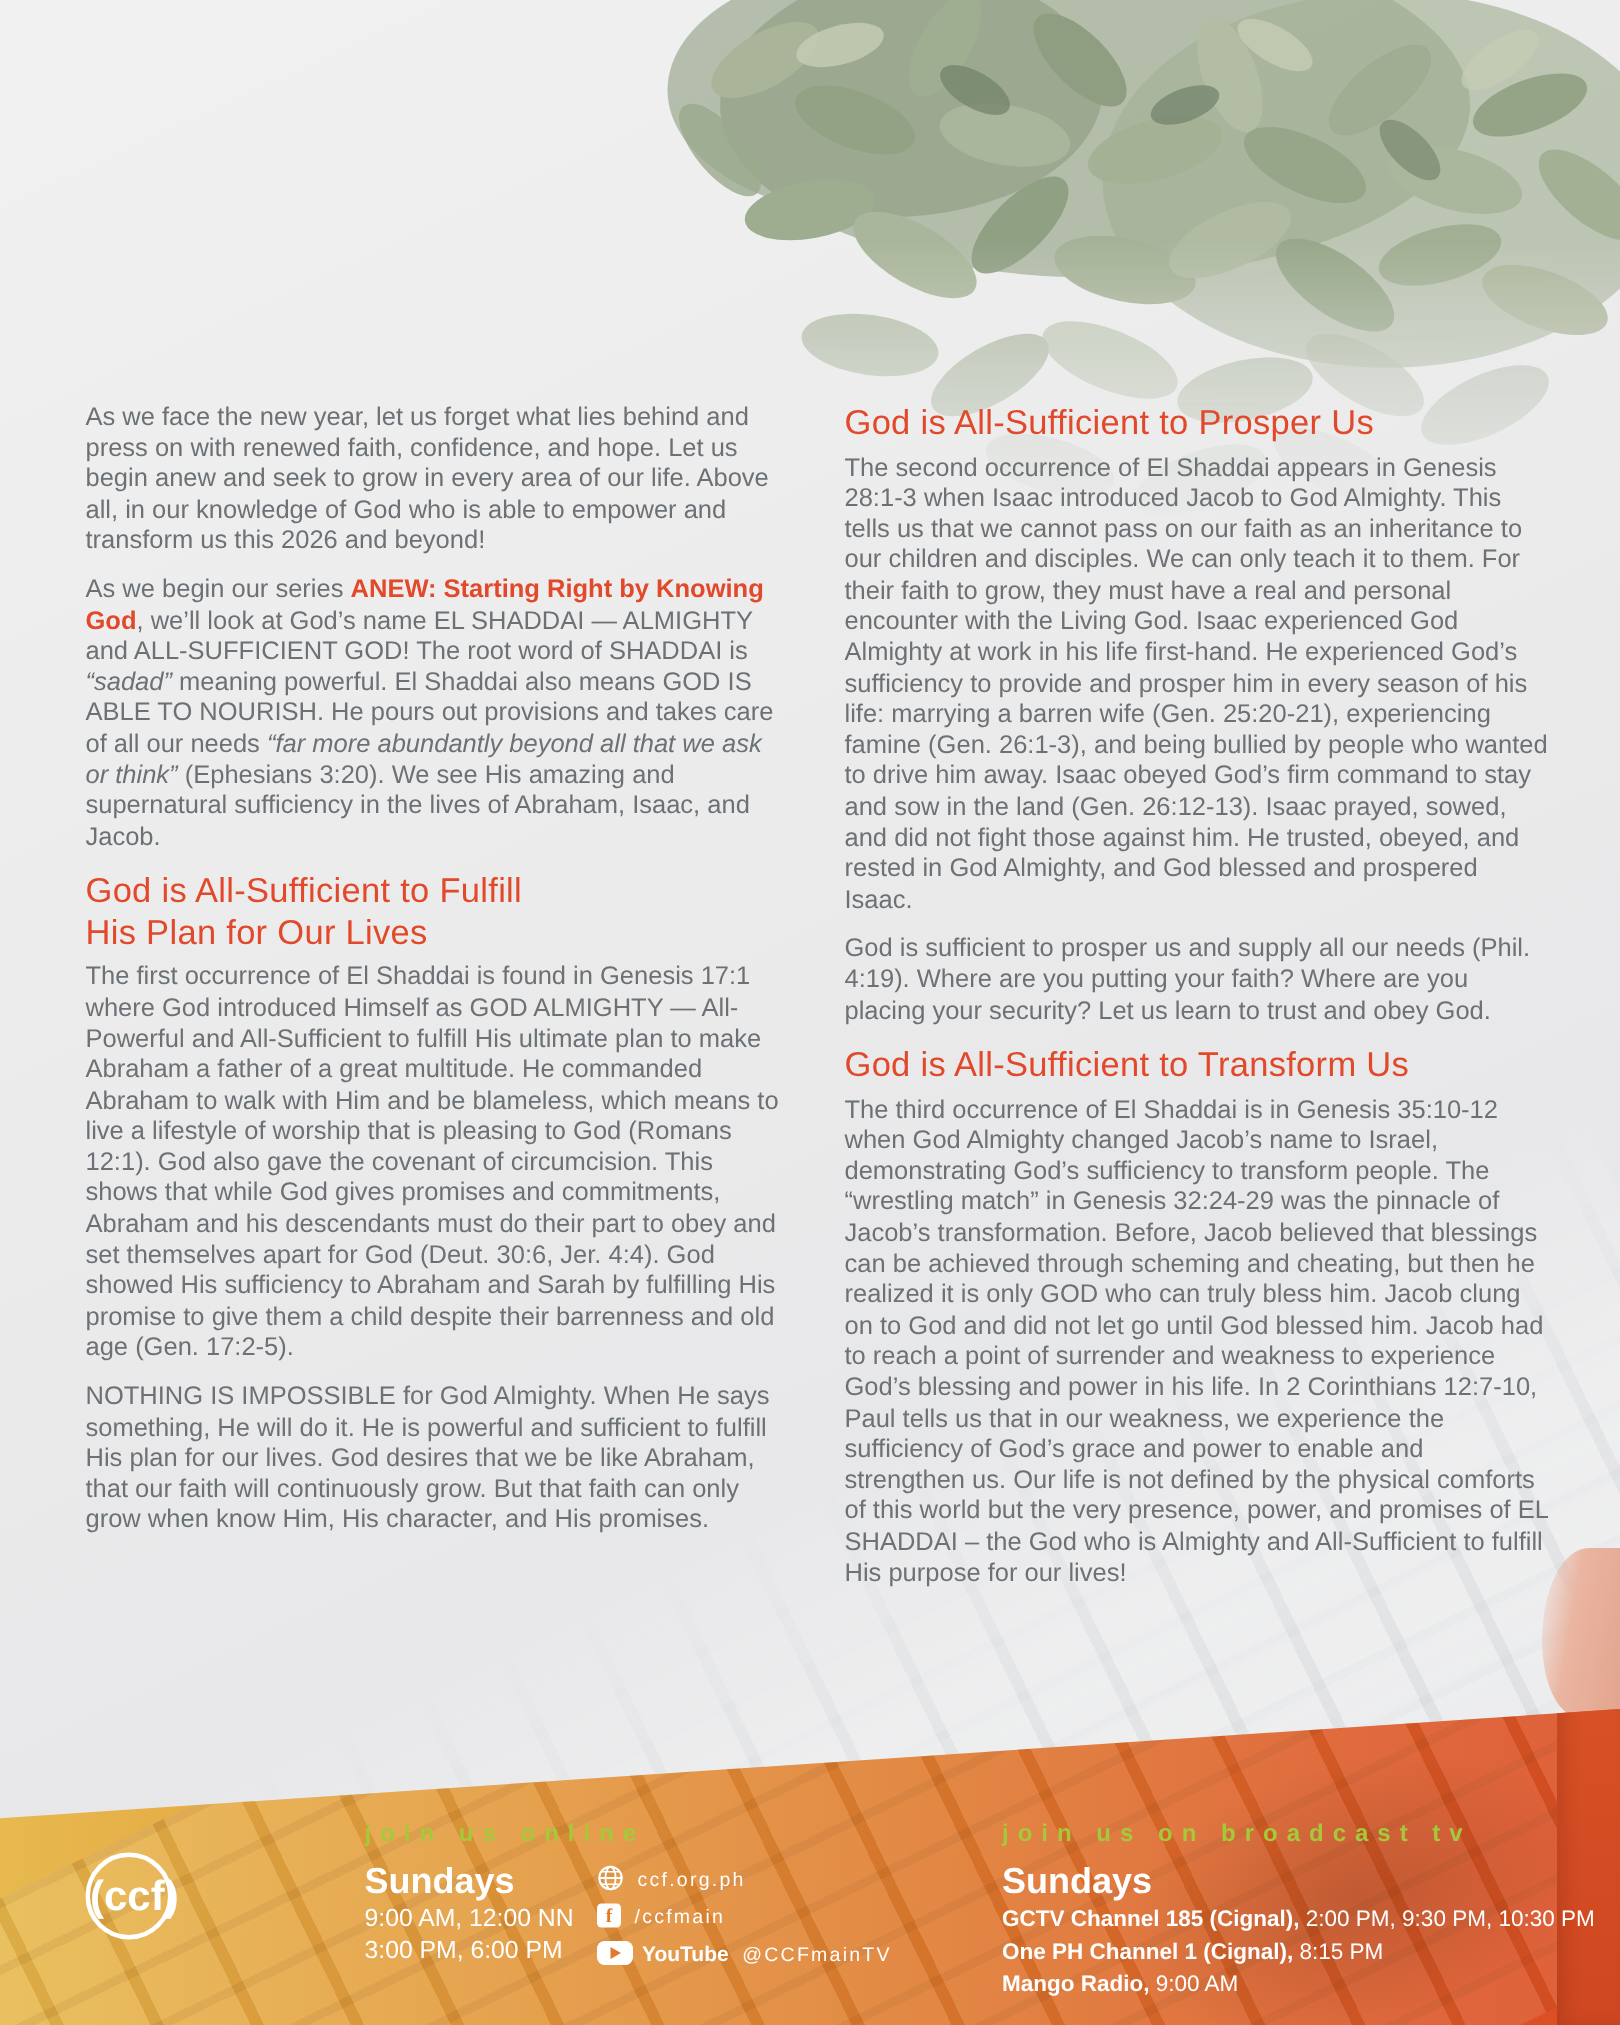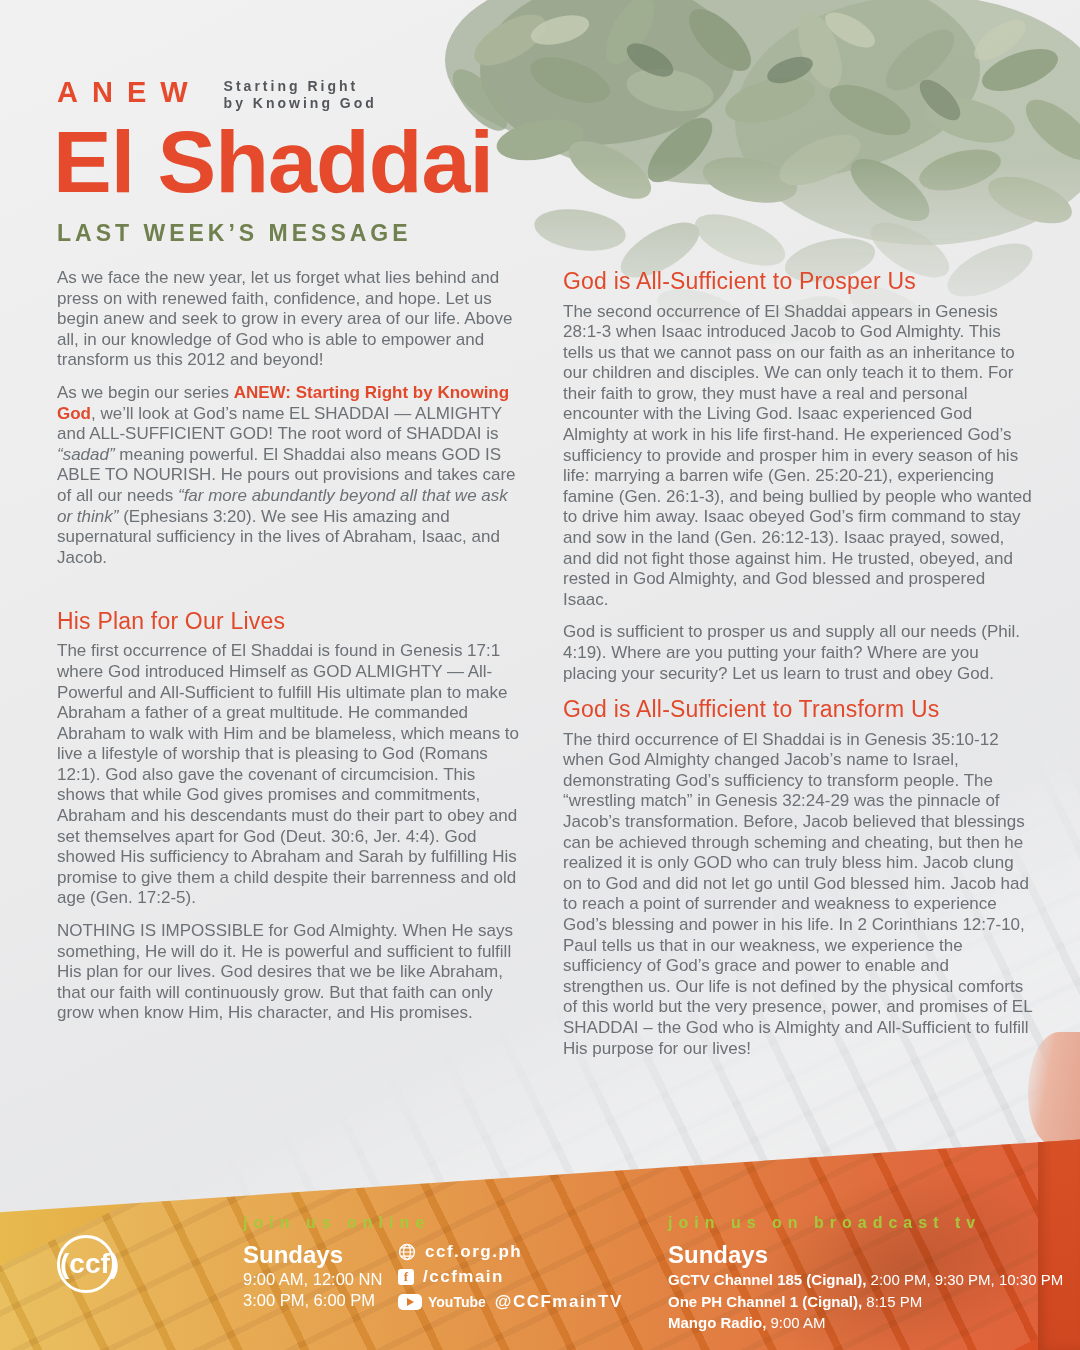--- a/index.html
+++ b/index.html
@@ -152,17 +152,6 @@
   <div class="kb-light"></div>
   <div class="hand-skin"></div>
 
-  <header>
-    <div class="brand-row">
-      <span class="brand">ANEW</span>
-      <span class="tagline">
-        <span>Starting Right</span><br>
-        <span>by Knowing God</span>
-      </span>
-    </div>
-    <h1 class="title">El Shaddai</h1>
-    <div class="subtitle">LAST WEEK’S MESSAGE</div>
-  </header>
 
   <main class="columns">
     <div class="col">

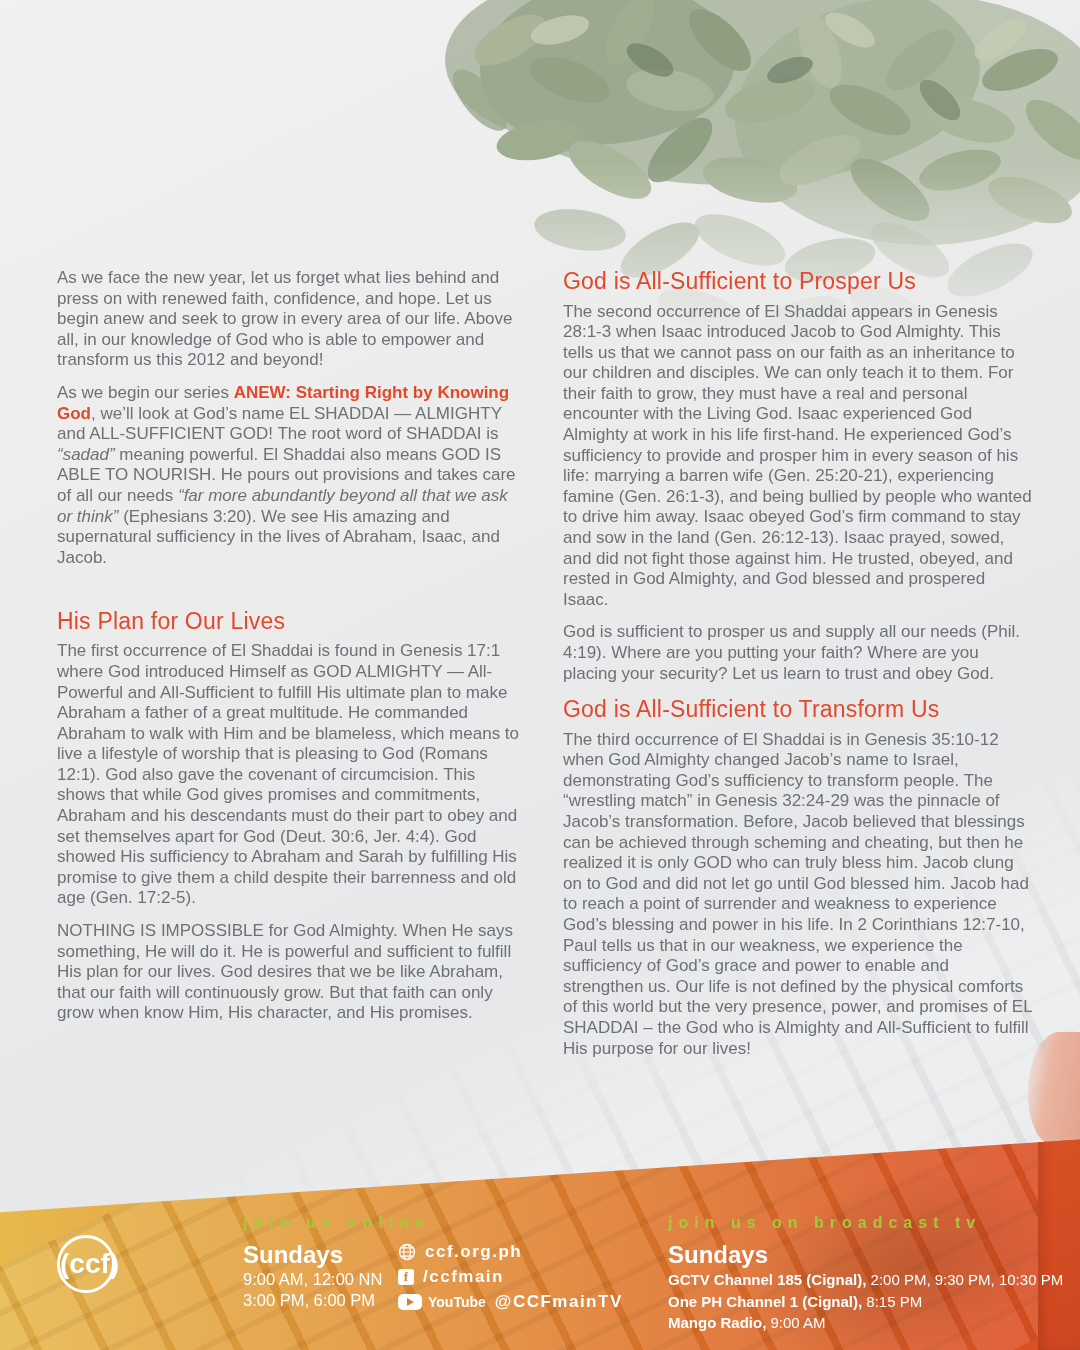--- a/index.html
+++ b/index.html
@@ -155,7 +155,7 @@
 
   <main class="columns">
     <div class="col">
-        <p><span>As we face the new year, let us forget what lies behind and press on with renewed faith, confidence, and hope. Let us begin anew and seek to grow in every area of our life. Above all, in our knowledge of God who is able to empower and transform us this 2012 and beyond!</span></p>
+        <p><span>As we face the new year, let us forget what lies behind and press on with renewed faith, confidence, and hope. Let us begin anew and seek to grow in every area of our life. Above all, in our knowledge of God who is able to empower and transform us this 2026 and beyond!</span></p>
         <p><span>As we begin our series </span><span class="seg-boldred">ANEW: Starting Right by Knowing God</span><span>, we’ll look at God’s name EL SHADDAI — ALMIGHTY and ALL-SUFFICIENT GOD! The root word of SHADDAI is </span><span class="seg-i">“sadad”</span><span> meaning powerful. El Shaddai also means GOD IS ABLE TO NOURISH. He pours out provisions and takes care of all our needs </span><span class="seg-i">“far more abundantly beyond all that we ask or think”</span><span> (Ephesians 3:20). We see His amazing and supernatural sufficiency in the lives of Abraham, Isaac, and Jacob.</span></p>
         <h3><br><span>His Plan for Our Lives</span></h3>
         <p><span>The first occurrence of El Shaddai is found in Genesis 17:1 where God introduced Himself as GOD ALMIGHTY — All-Powerful and All-Sufficient to fulfill His ultimate plan to make Abraham a father of a great multitude. He commanded Abraham to walk with Him and be blameless, which means to live a lifestyle of worship that is pleasing to God (Romans 12:1). God also gave the covenant of circumcision. This shows that while God gives promises and commitments, Abraham and his descendants must do their part to obey and set themselves apart for God (Deut. 30:6, Jer. 4:4). God showed His sufficiency to Abraham and Sarah by fulfilling His promise to give them a child despite their barrenness and old age (Gen. 17:2-5).</span></p>

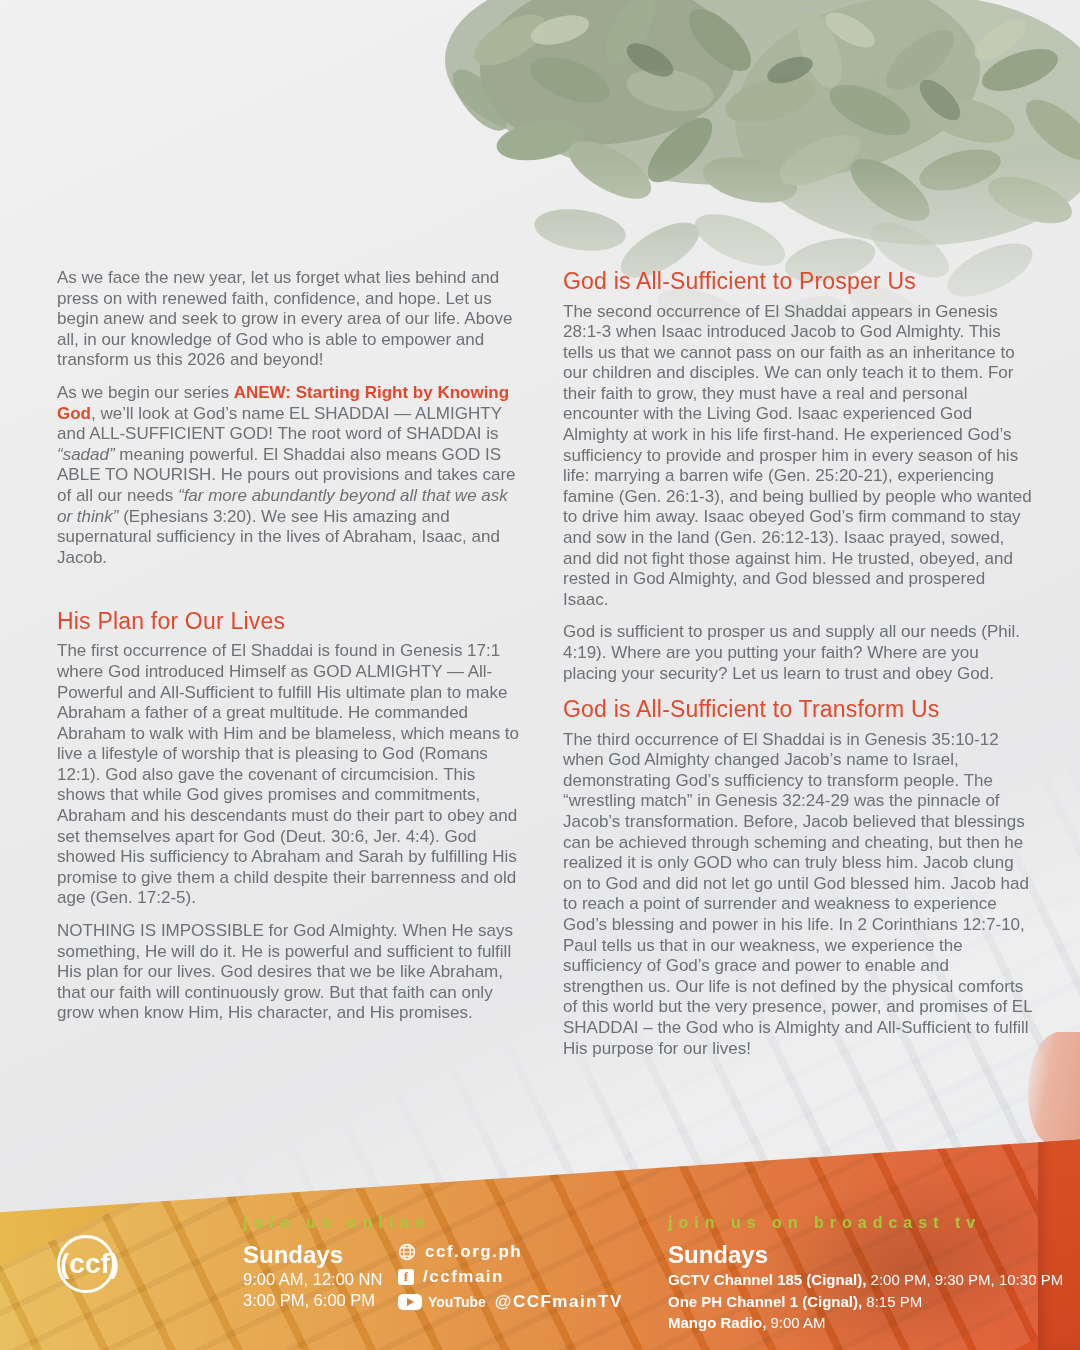--- a/index.html
+++ b/index.html
@@ -157,7 +157,7 @@
     <div class="col">
         <p><span>As we face the new year, let us forget what lies behind and press on with renewed faith, confidence, and hope. Let us begin anew and seek to grow in every area of our life. Above all, in our knowledge of God who is able to empower and transform us this 2026 and beyond!</span></p>
         <p><span>As we begin our series </span><span class="seg-boldred">ANEW: Starting Right by Knowing God</span><span>, we’ll look at God’s name EL SHADDAI — ALMIGHTY and ALL-SUFFICIENT GOD! The root word of SHADDAI is </span><span class="seg-i">“sadad”</span><span> meaning powerful. El Shaddai also means GOD IS ABLE TO NOURISH. He pours out provisions and takes care of all our needs </span><span class="seg-i">“far more abundantly beyond all that we ask or think”</span><span> (Ephesians 3:20). We see His amazing and supernatural sufficiency in the lives of Abraham, Isaac, and Jacob.</span></p>
-        <h3><br><span>His Plan for Our Lives</span></h3>
+        <h3><span>God is All-Sufficient to Fulfill</span><br><span>His Plan for Our Lives</span></h3>
         <p><span>The first occurrence of El Shaddai is found in Genesis 17:1 where God introduced Himself as GOD ALMIGHTY — All-Powerful and All-Sufficient to fulfill His ultimate plan to make Abraham a father of a great multitude. He commanded Abraham to walk with Him and be blameless, which means to live a lifestyle of worship that is pleasing to God (Romans 12:1). God also gave the covenant of circumcision. This shows that while God gives promises and commitments, Abraham and his descendants must do their part to obey and set themselves apart for God (Deut. 30:6, Jer. 4:4). God showed His sufficiency to Abraham and Sarah by fulfilling His promise to give them a child despite their barrenness and old age (Gen. 17:2-5).</span></p>
         <p><span>NOTHING IS IMPOSSIBLE for God Almighty. When He says something, He will do it. He is powerful and sufficient to fulfill His plan for our lives. God desires that we be like Abraham, that our faith will continuously grow. But that faith can only grow when know Him, His character, and His promises.</span></p>
       </div>

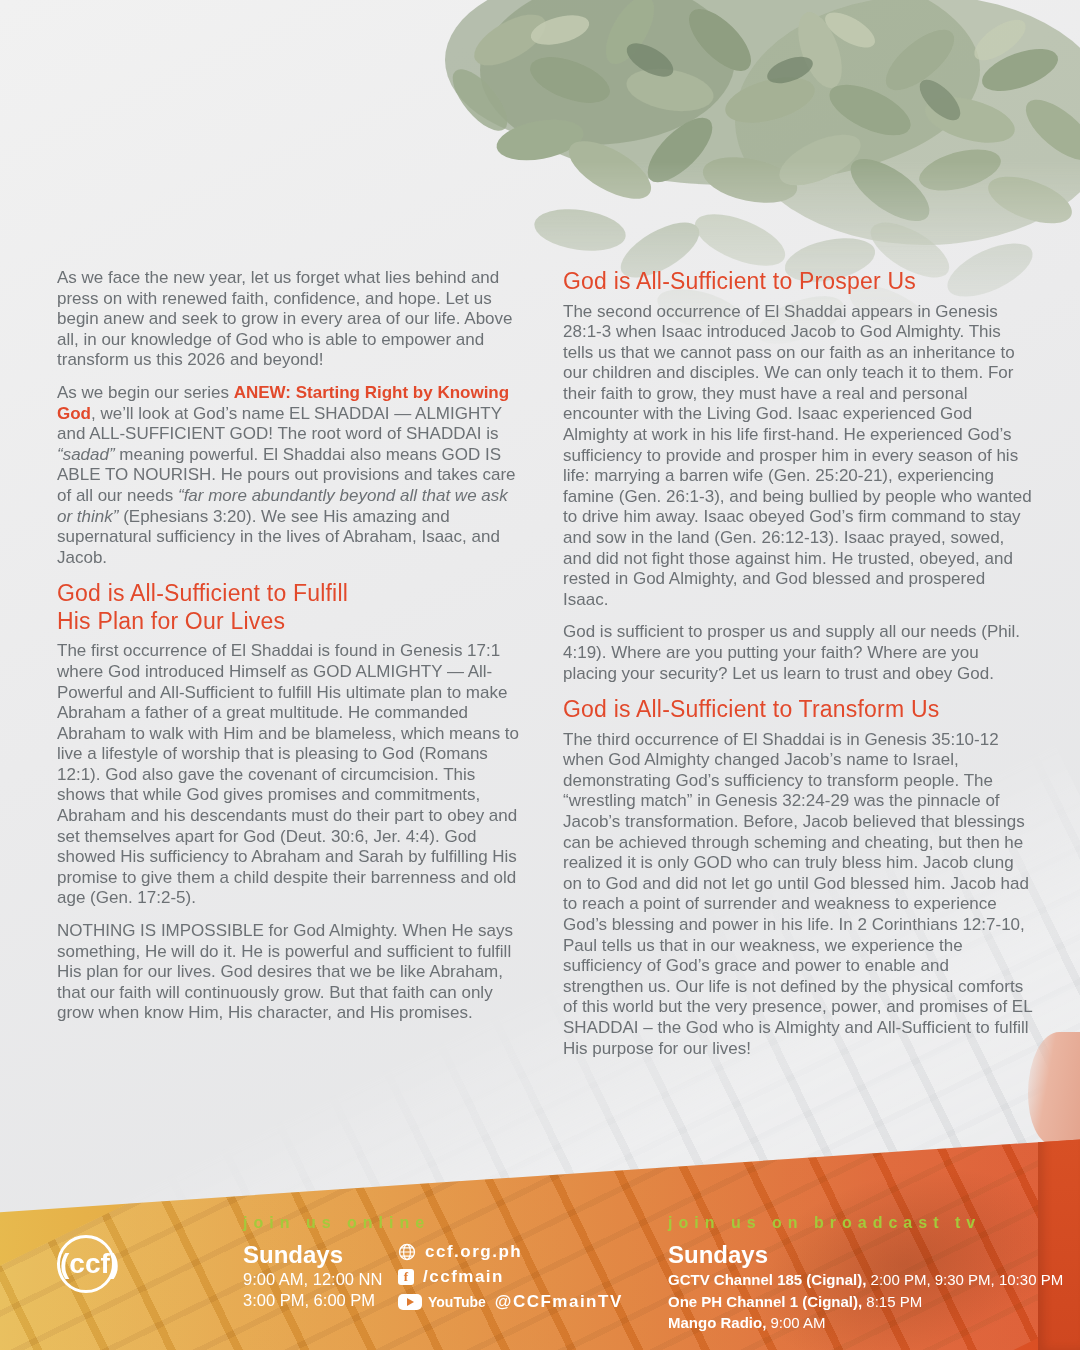--- a/index.html
+++ b/index.html
@@ -81,7 +81,7 @@
   .f-online{position:absolute;left:243px;top:124px;}
   .f-links{position:absolute;left:398px;top:152px;}
   .f-link-row{display:flex;align-items:center;gap:9px;height:20px;margin-bottom:5px;}
-  .f-link-label{font-size:17px;font-weight:bold;letter-spacing:1.5px;}
+  .f-link-label{font-size:13px;font-weight:normal;letter-spacing:1.5px;}
   .fb-box{width:16px;height:16px;background:#fff;border-radius:3px;display:flex;align-items:center;justify-content:center;
           color:#df7a2f;font-weight:bold;font-size:13px;font-family:"Liberation Serif",serif;}
   .yt-box{width:24px;height:16px;background:#fff;border-radius:5px;display:flex;align-items:center;justify-content:center;}

